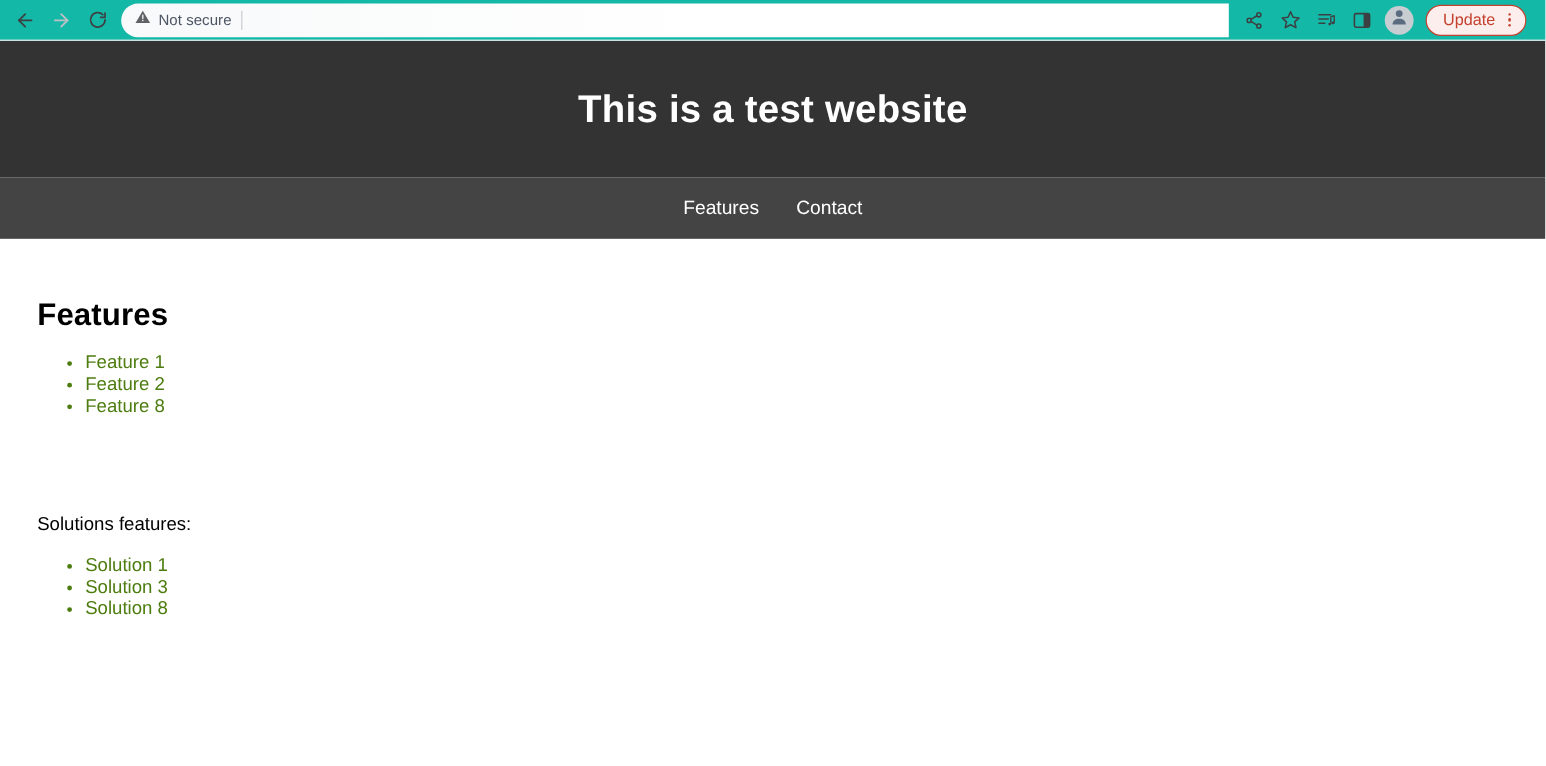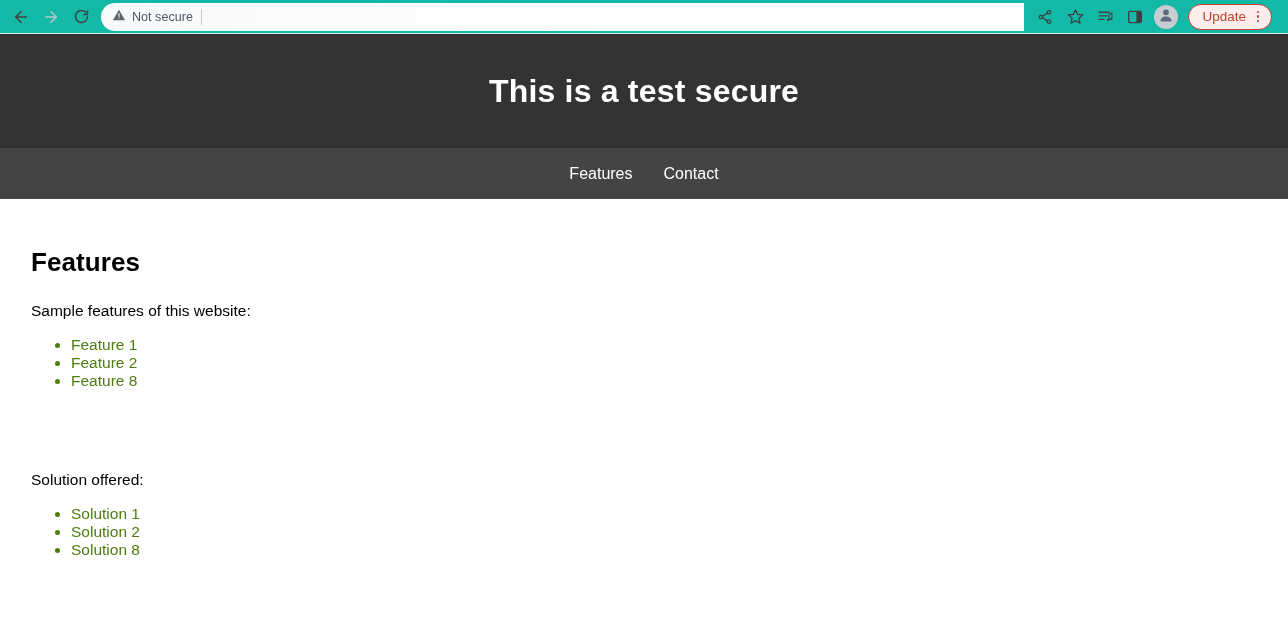--- a/index.html
+++ b/index.html
@@ -327,7 +327,7 @@
 <div class="page">
 
   <header class="site-header">
-    <h1 class="site-title">This is a test secure</h1>
+    <h1 class="site-title">This is a test website</h1>
   </header>
 
   <nav class="site-nav">

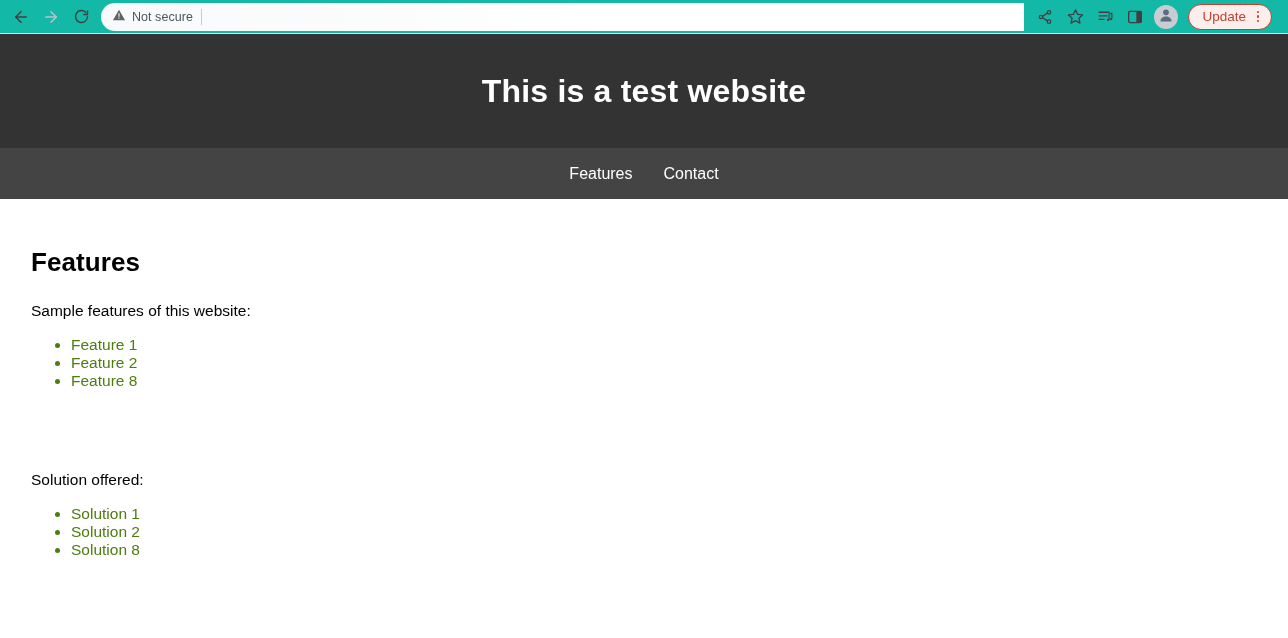--- a/index.html
+++ b/index.html
@@ -339,7 +339,6 @@
 
     <section class="section">
       <h2 class="section-title">Features</h2>
-      <p class="section-intro">Sample features of this website:</p>
       <ul class="section-list">
         <li>Feature 1</li>
         <li>Feature 2</li>

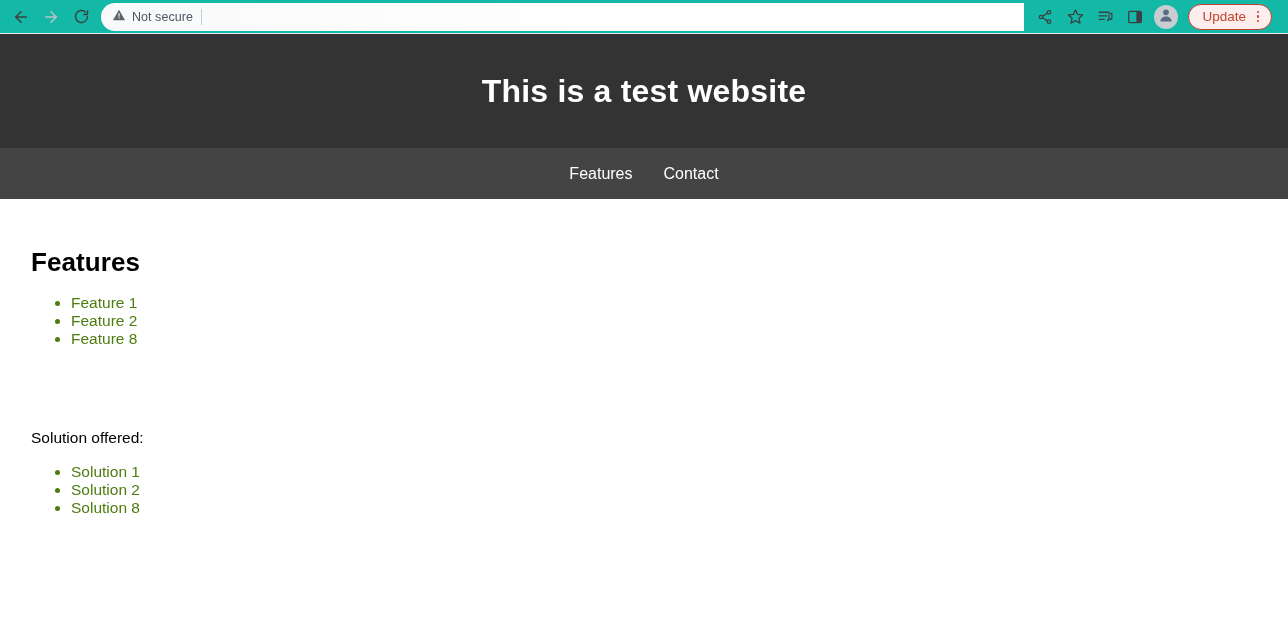--- a/index.html
+++ b/index.html
@@ -349,7 +349,7 @@
     <div class="spacer-block"></div>
 
     <section class="section">
-      <p class="section-intro">Solution offered:</p>
+      <p class="section-intro">Solutions features:</p>
       <ul class="section-list">
         <li>Solution 1</li>
         <li>Solution 2</li>

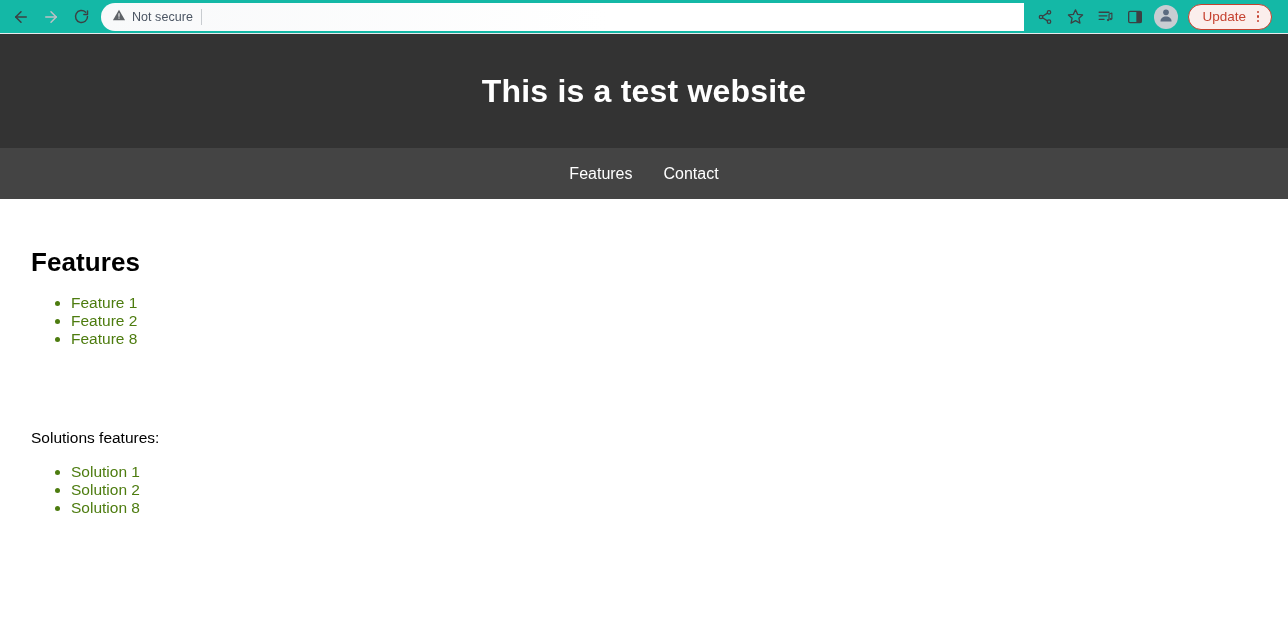--- a/index.html
+++ b/index.html
@@ -352,7 +352,7 @@
       <p class="section-intro">Solutions features:</p>
       <ul class="section-list">
         <li>Solution 1</li>
-        <li>Solution 2</li>
+        <li>Solution 3</li>
         <li>Solution 8</li>
       </ul>
     </section>

